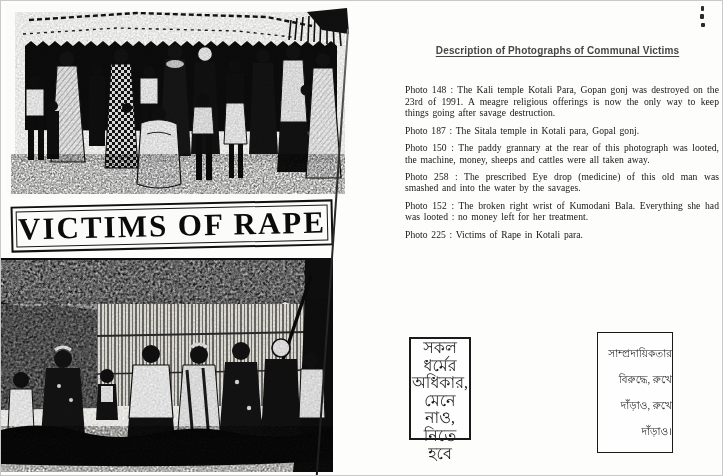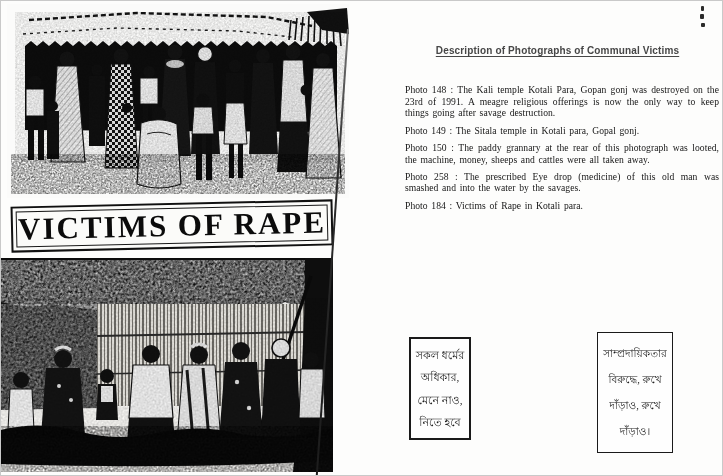--- a/index.html
+++ b/index.html
@@ -255,7 +255,7 @@
     <div class="doc-header">Description of Photographs of Communal Victims</div>
     <div class="entries">
       <p class="entry">Photo 148 : The Kali temple Kotali Para, Gopan gonj was destroyed on the 23rd of 1991. A meagre religious offerings is now the only way to keep things going after savage destruction.</p>
-      <p class="entry">Photo 149 : The Sitala temple in Kotali para, Gopal gonj.</p>
+      <p class="entry">Photo 187 : The Sitala temple in Kotali para, Gopal gonj.</p>
       <p class="entry">Photo 150 : The paddy grannary at the rear of this photograph was looted, the machine, money, sheeps and cattles were all taken away.</p>
       <p class="entry">Photo 258 : The prescribed Eye drop (medicine) of this old man was smashed and into the water by the savages.</p>
       <p class="entry single">Photo 184 : Victims of Rape in Kotali para.</p>

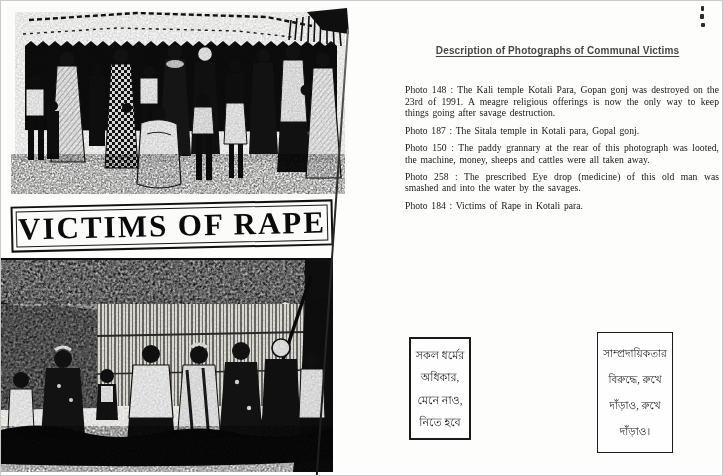--- a/index.html
+++ b/index.html
@@ -258,6 +258,7 @@
       <p class="entry">Photo 187 : The Sitala temple in Kotali para, Gopal gonj.</p>
       <p class="entry">Photo 150 : The paddy grannary at the rear of this photograph was looted, the machine, money, sheeps and cattles were all taken away.</p>
       <p class="entry">Photo 258 : The prescribed Eye drop (medicine) of this old man was smashed and into the water by the savages.</p>
+      <p class="entry">Photo 152 : The broken right wrist of Kumodani Bala. Everything she had was looted : no money left for her treatment.</p>
       <p class="entry single">Photo 184 : Victims of Rape in Kotali para.</p>
     </div>
   </div>

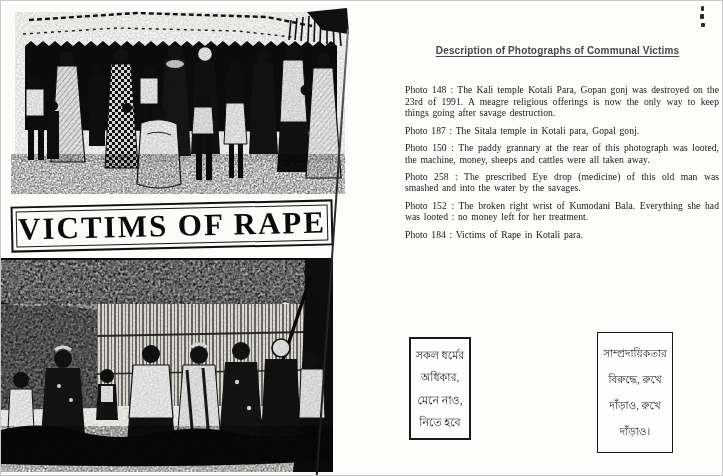--- a/index.html
+++ b/index.html
@@ -259,7 +259,7 @@
       <p class="entry">Photo 150 : The paddy grannary at the rear of this photograph was looted, the machine, money, sheeps and cattles were all taken away.</p>
       <p class="entry">Photo 258 : The prescribed Eye drop (medicine) of this old man was smashed and into the water by the savages.</p>
       <p class="entry">Photo 152 : The broken right wrist of Kumodani Bala. Everything she had was looted : no money left for her treatment.</p>
-      <p class="entry single">Photo 184 : Victims of Rape in Kotali para.</p>
+      <p class="entry single">Photo 225 : Victims of Rape in Kotali para.</p>
     </div>
   </div>
 

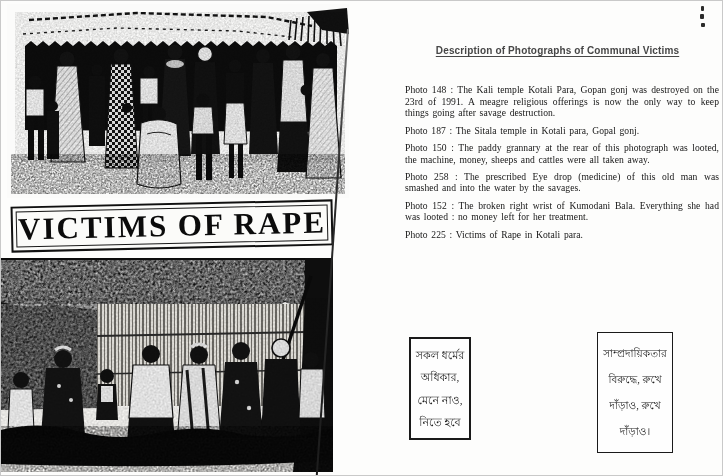--- a/index.html
+++ b/index.html
@@ -53,7 +53,7 @@
     text-align:center;color:#1c1c1c;box-sizing:border-box;
     font-family:"Liberation Serif",serif;
   }
-  .poster-1{left:408px;top:336px;width:62px;height:103px;font-size:11px;text-align:center;}
+  .poster-1{left:408px;top:336px;width:62px;height:103px;font-size:16px;text-align:center;}
   .poster-2{left:596px;top:331px;width:76px;height:121px;font-size:10.5px;border-width:1.5px;}
   .poster .bn-line{width:100%;line-height:1.1;}
   

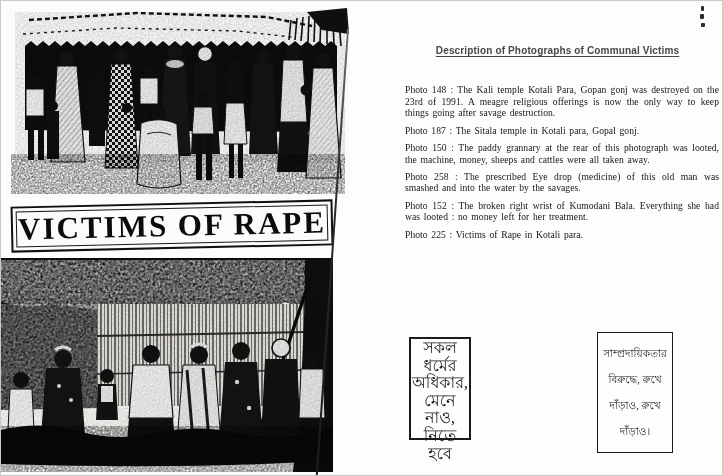--- a/index.html
+++ b/index.html
@@ -54,7 +54,7 @@
     font-family:"Liberation Serif",serif;
   }
   .poster-1{left:408px;top:336px;width:62px;height:103px;font-size:16px;text-align:center;}
-  .poster-2{left:596px;top:331px;width:76px;height:121px;font-size:10.5px;border-width:1.5px;}
+  .poster-2{left:596px;top:331px;width:76px;height:121px;font-size:10.5px;border-width:1.5px;text-align:right;}
   .poster .bn-line{width:100%;line-height:1.1;}
   
   .speck{position:absolute;background:#2b2b2b;border-radius:1px;}

